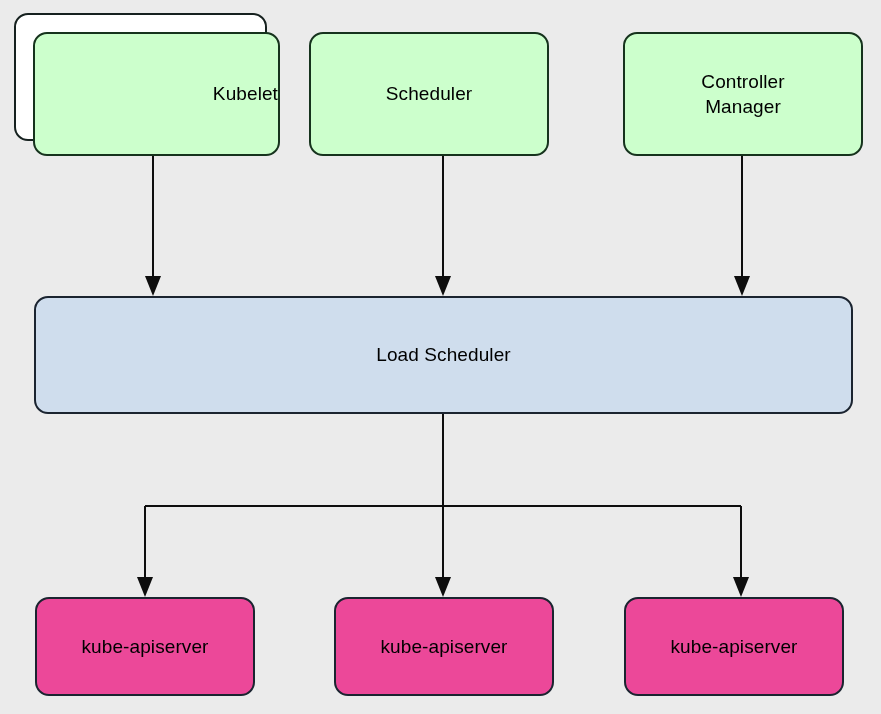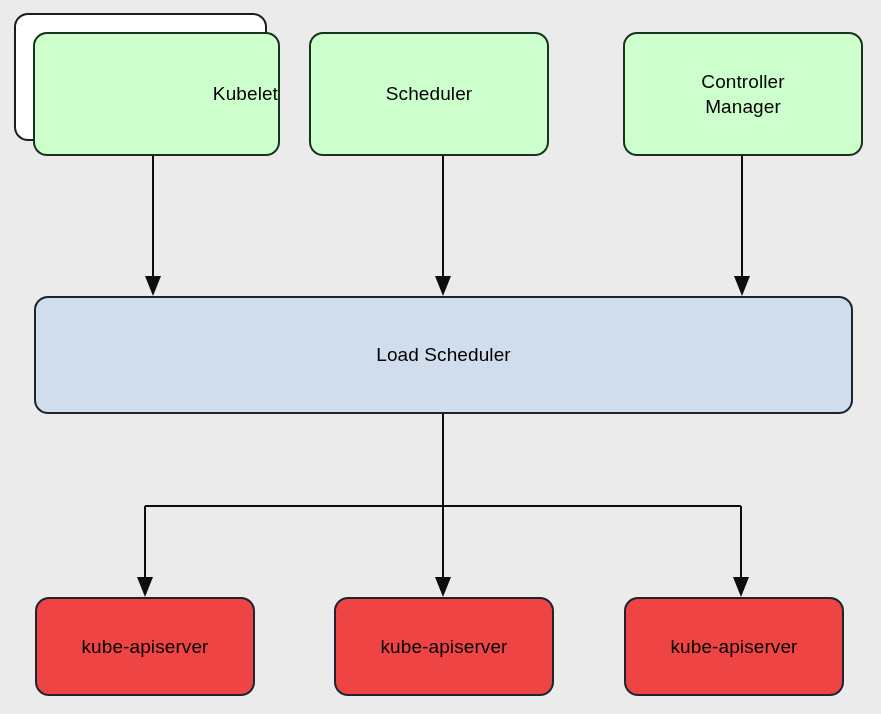--- a/index.html
+++ b/index.html
@@ -42,7 +42,7 @@
     border-color: #1b2430;
   }
   .node-api {
-    background: #ef4444;
+    background: #ec4899;
     border-color: #1b2430;
   }
   .ghost-card {

